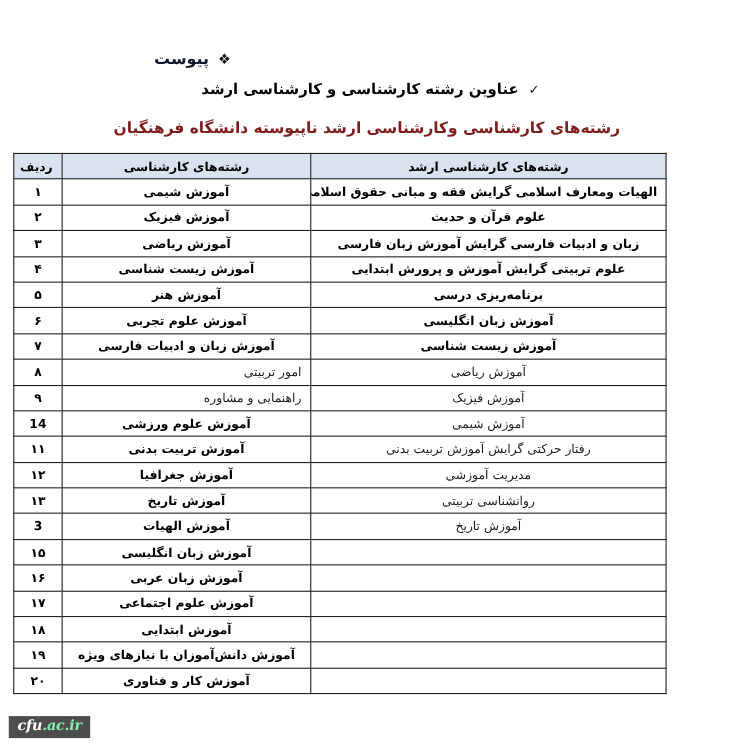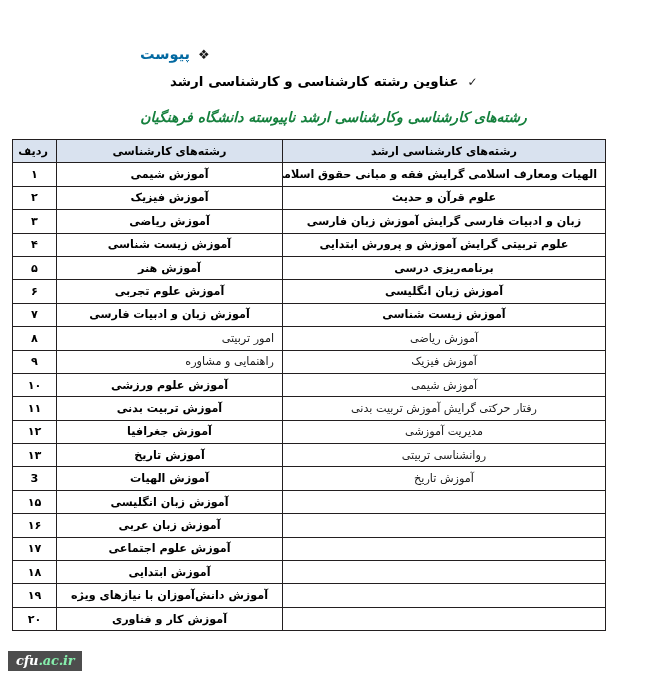--- a/index.html
+++ b/index.html
@@ -50,7 +50,7 @@
   .attach-label {
     font-size: 14.5px;
     font-weight: bold;
-    color: #0369a1;
+    color: #0f172a;
     letter-spacing: 0;
   }
 

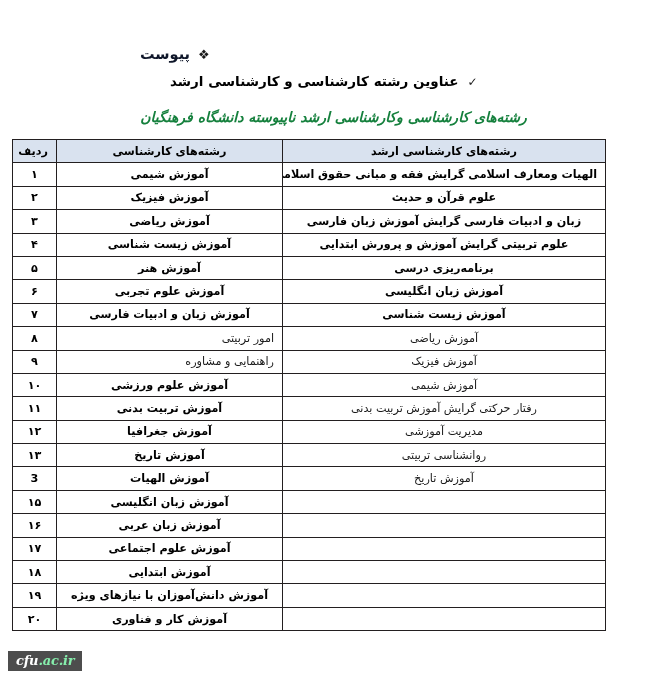--- a/index.html
+++ b/index.html
@@ -71,6 +71,7 @@
     font-size: 13.5px;
     font-weight: bold;
     color: #000;
+    margin-left: 13px;
   }
 
   .doc-title {

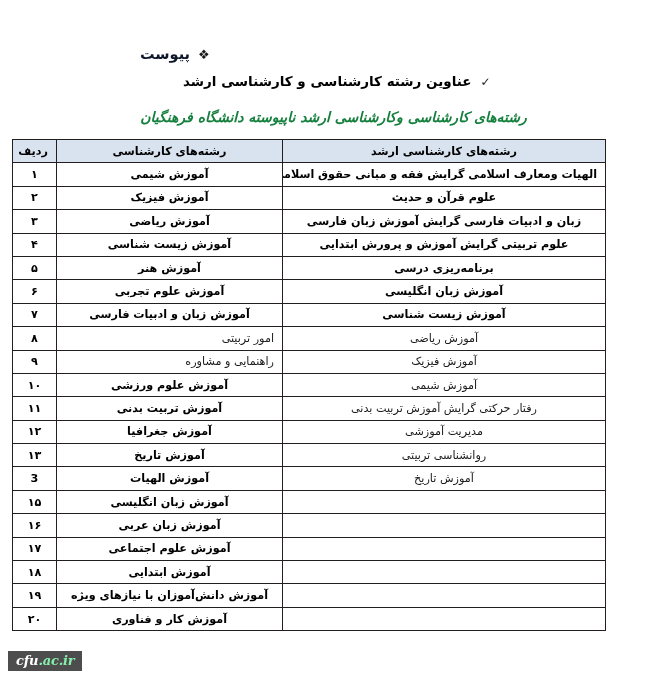--- a/index.html
+++ b/index.html
@@ -78,10 +78,9 @@
     text-align: center;
     font-size: 14px;
     font-weight: bold;
-    color: #15803d;
+    color: #7f1d1d;
     padding: 0 0 14px 0;
     letter-spacing: 0;
-    font-style: italic;
   }
 
   

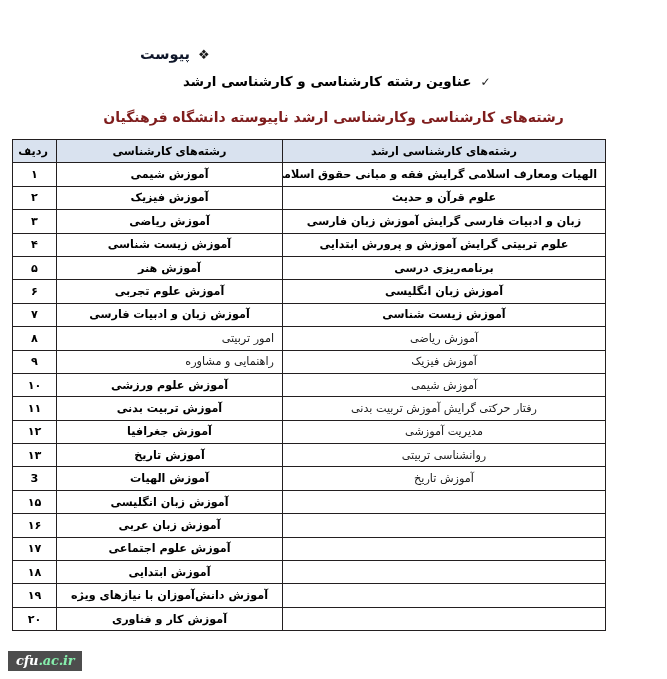--- a/index.html
+++ b/index.html
@@ -245,7 +245,7 @@
           <tr>
             <td class="col-ma">آموزش شیمی</td>
             <td class="col-ba">آموزش علوم ورزشی</td>
-            <td class="col-radif">۱۰</td>
+            <td class="col-radif">14</td>
           </tr>
           <tr>
             <td class="col-ma">رفتار حرکتی گرایش آموزش تربیت بدنی</td>

